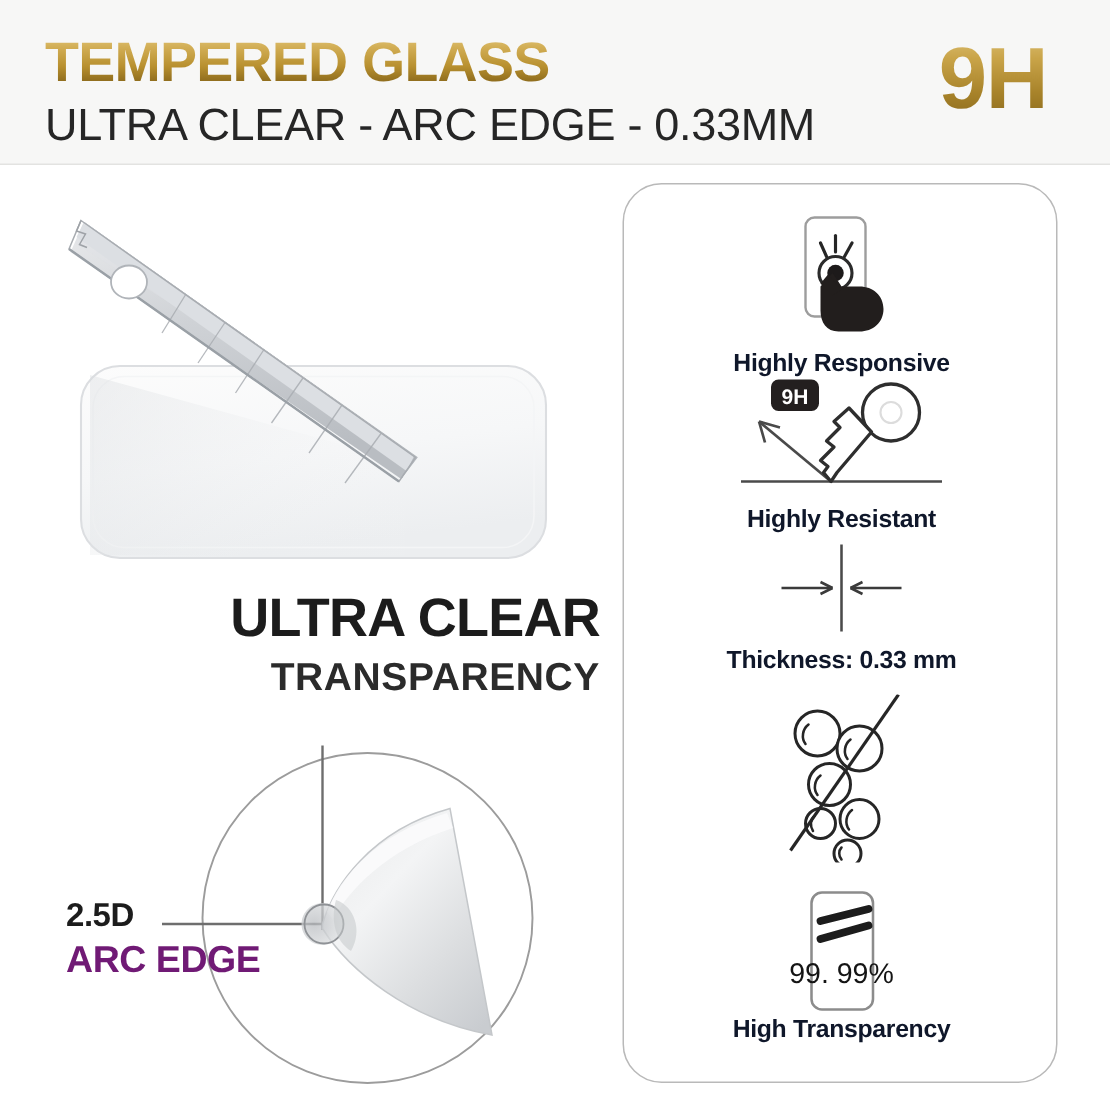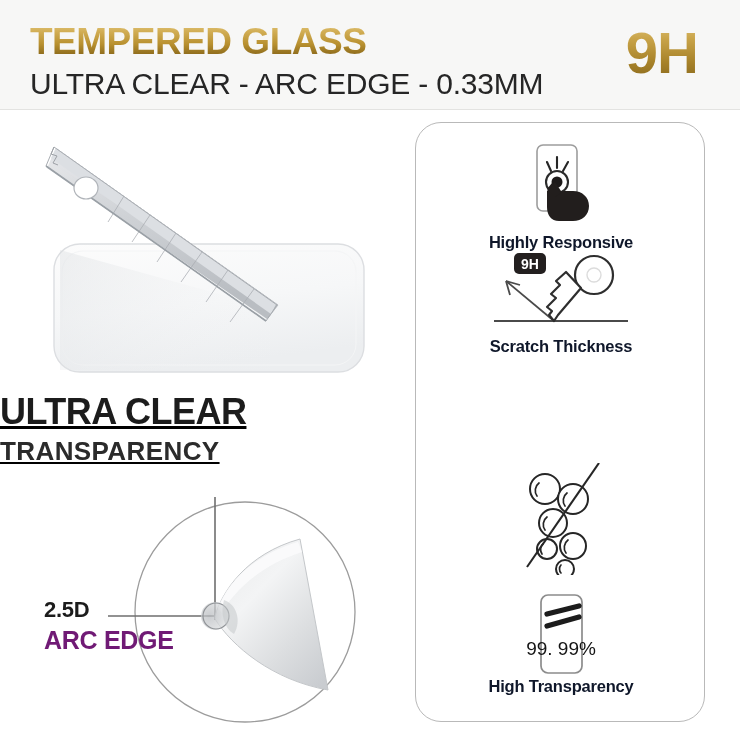--- a/index.html
+++ b/index.html
@@ -234,7 +234,7 @@
                      L66 60 L61 56 L70 47 L65 43 L74 34 L70 30 L80 21 Z" fill="#ffffff" stroke="#2e2e2e" stroke-width="2.2" stroke-linejoin="round"></path>
           </svg>
         </div>
-        <div class="feature-caption">Scratch Thickness</div>
+        <div class="feature-caption">Highly Resistant</div>
       </div>
 
 

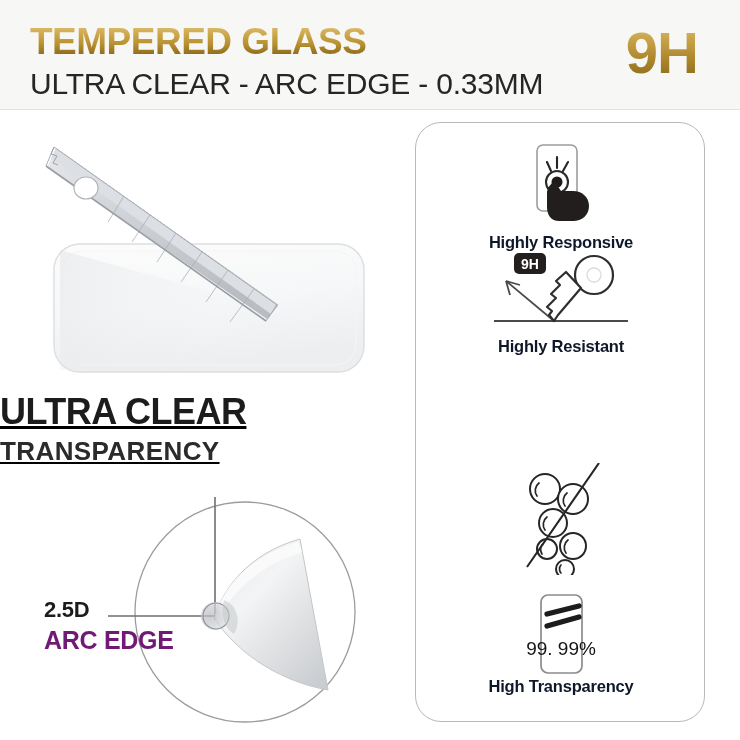--- a/index.html
+++ b/index.html
@@ -48,7 +48,7 @@
 
   .blade-glass { position: absolute; left: 20px; top: 12px; width: 380px; height: 265px; }
 
-  .ultra-clear-block { position: absolute; left: 0; top: 282px; width: 400px; text-align: left; text-decoration: underline; }
+  .ultra-clear-block { position: absolute; left: 0; top: 282px; width: 400px; text-align: right; }
   .uc-line1 { font-size: 36px; font-weight: bold; color: #1c1c1c; letter-spacing: -0.5px; line-height: 40px; }
   .uc-line2 { font-size: 26px; font-weight: bold; color: #2b2b2b; letter-spacing: 0.4px; margin-top: 4px; }
 

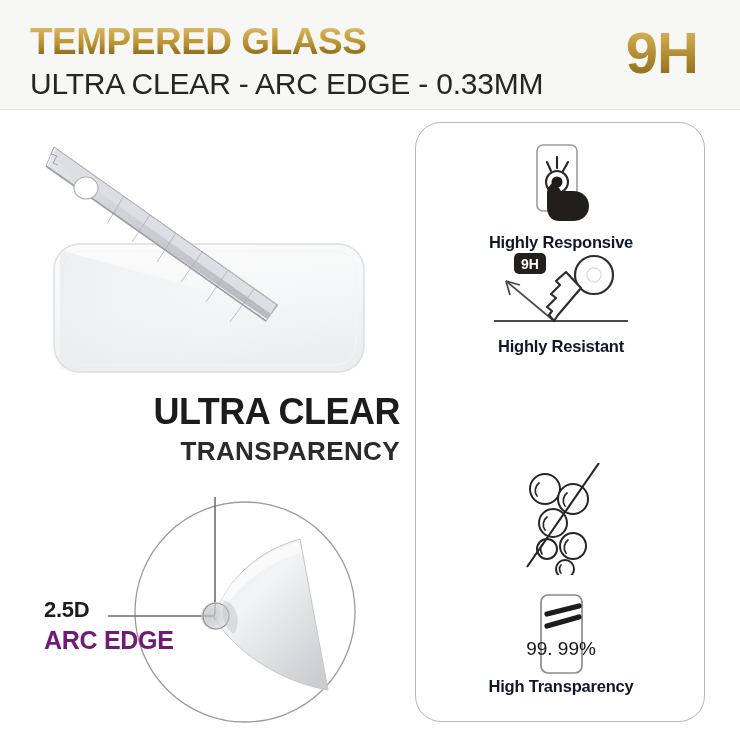--- a/index.html
+++ b/index.html
@@ -237,6 +237,21 @@
         <div class="feature-caption">Highly Resistant</div>
       </div>
 
+      <div class="feature f3">
+        <div class="icon-wrap">
+          <svg viewBox="0 0 160 72" width="160" height="72">
+
+            <path d="M80 4 L80 62" stroke="#4a4a4a" stroke-width="1.7"></path>
+
+            <path d="M40 33 L74 33" stroke="#3b3b3b" stroke-width="1.7"></path>
+            <path d="M74 33 L66 29 M74 33 L66 37" stroke="#3b3b3b" stroke-width="1.7" fill="none"></path>
+
+            <path d="M120 33 L86 33" stroke="#3b3b3b" stroke-width="1.7"></path>
+            <path d="M86 33 L94 29 M86 33 L94 37" stroke="#3b3b3b" stroke-width="1.7" fill="none"></path>
+          </svg>
+        </div>
+        <div class="feature-caption">Thickness:   0.33 mm</div>
+      </div>
 
       <div class="feature f4">
         <div class="icon-wrap">

